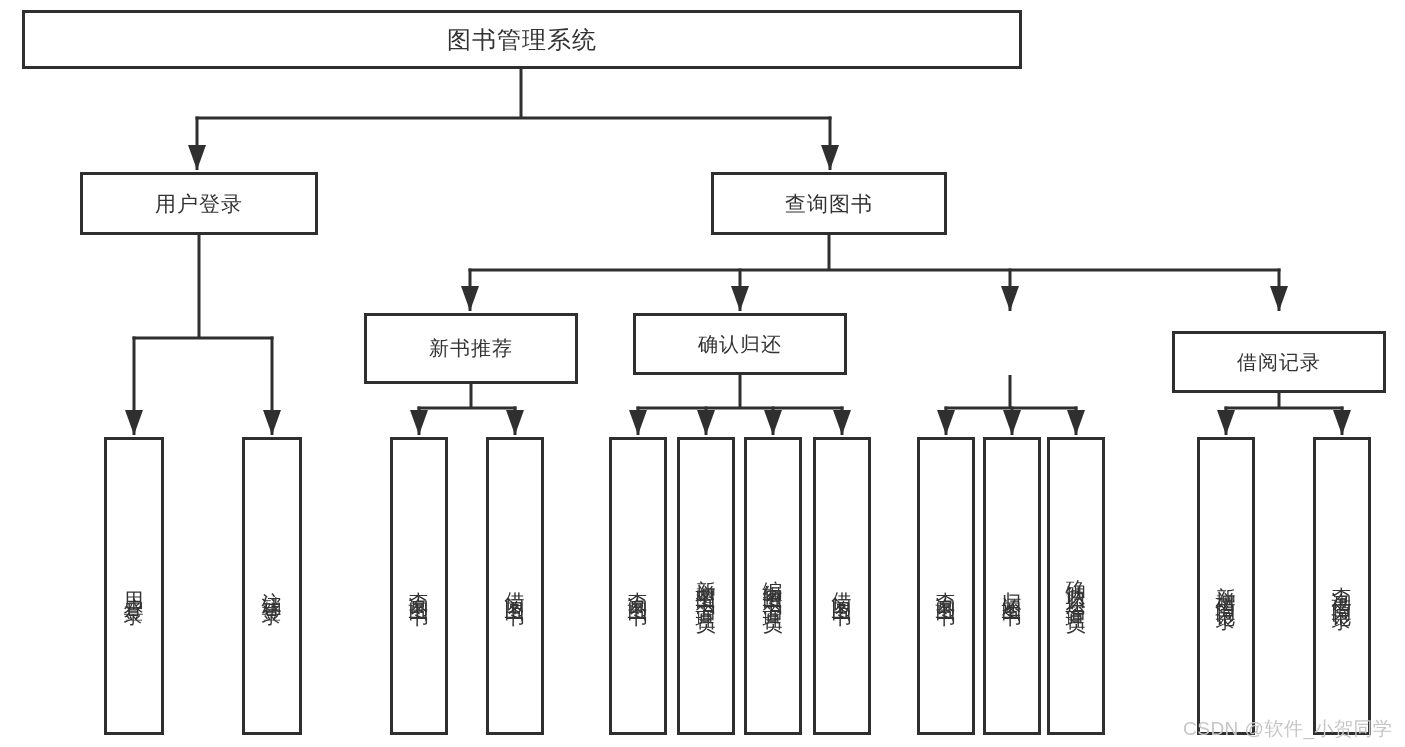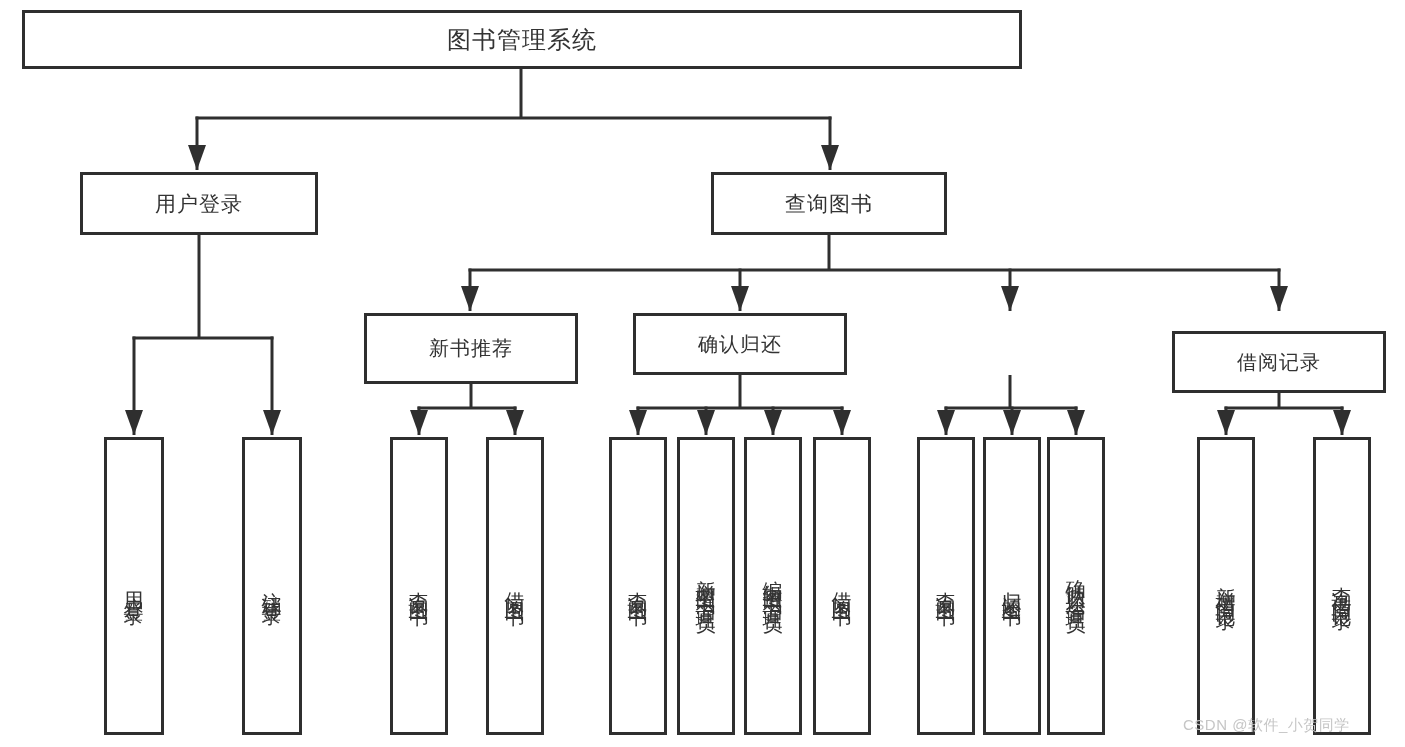--- a/index.html
+++ b/index.html
@@ -54,7 +54,7 @@
     position: absolute;
     left: 1183px;
     top: 716px;
-    font-size: 15px;
+    font-size: 19px;
     color: #c6c6c6;
     white-space: nowrap;
     z-index: 3;

